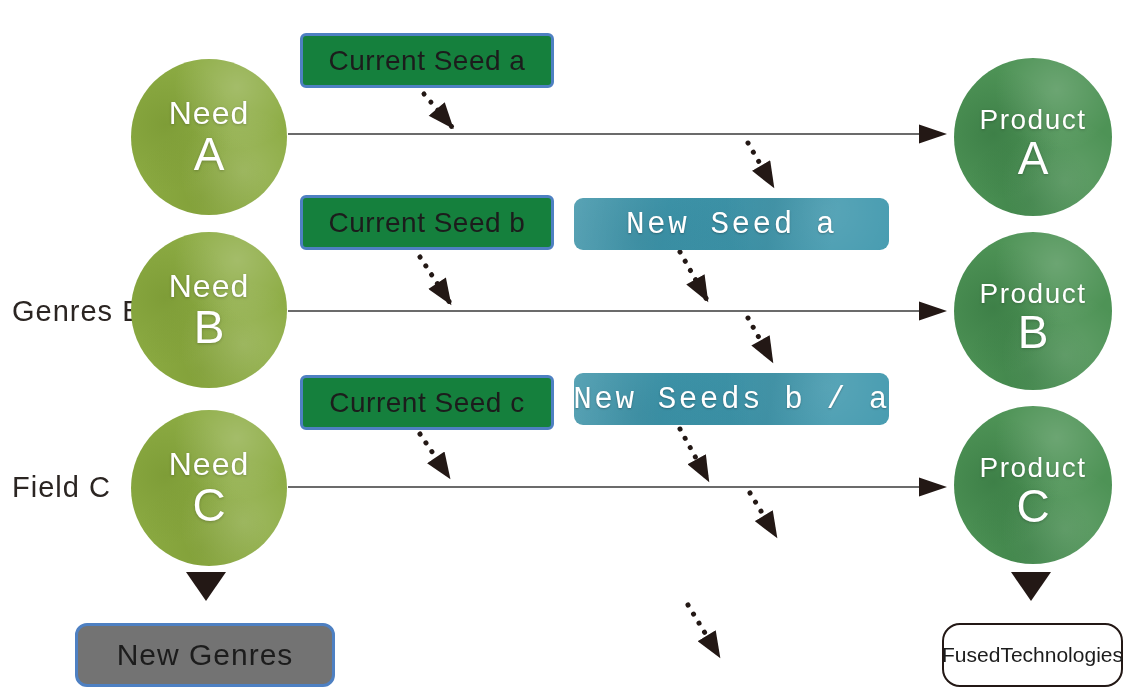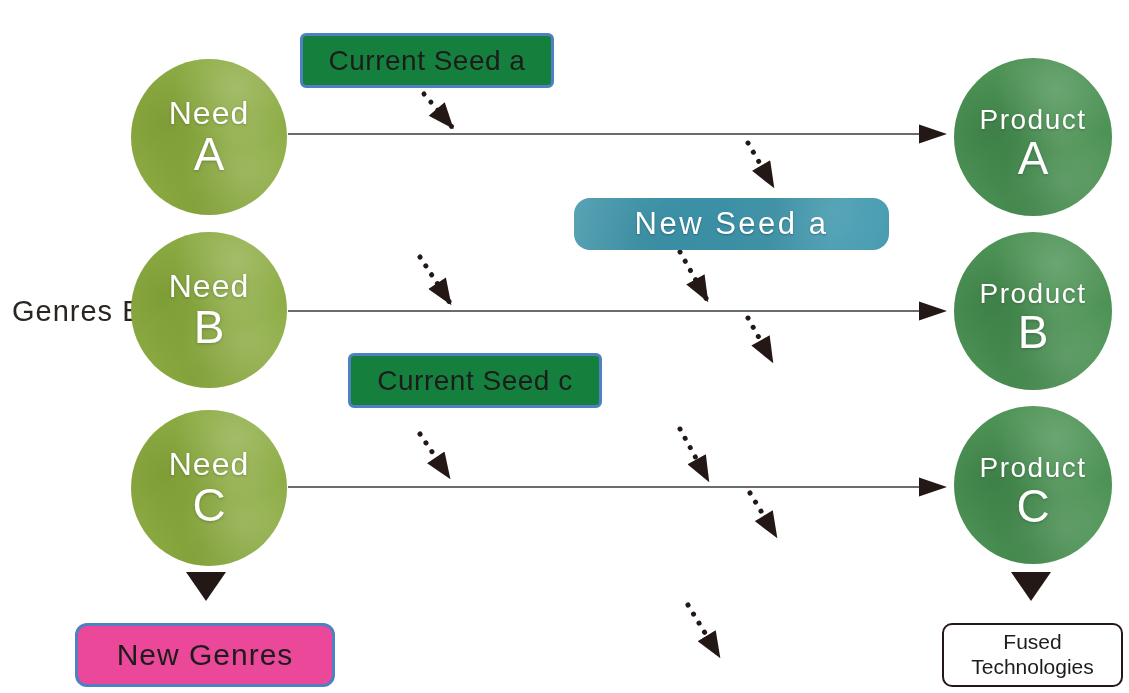--- a/index.html
+++ b/index.html
@@ -149,6 +149,7 @@
   </div>
 
   <div class="seedbox-current cs-a">Current Seed a</div>
+  <div class="seedbox-current cs-b">Current Seed b</div>
   <div class="seedbox-current cs-c">Current Seed c</div>
 
   <div class="seedbox-new ns-a">New Seed a</div>

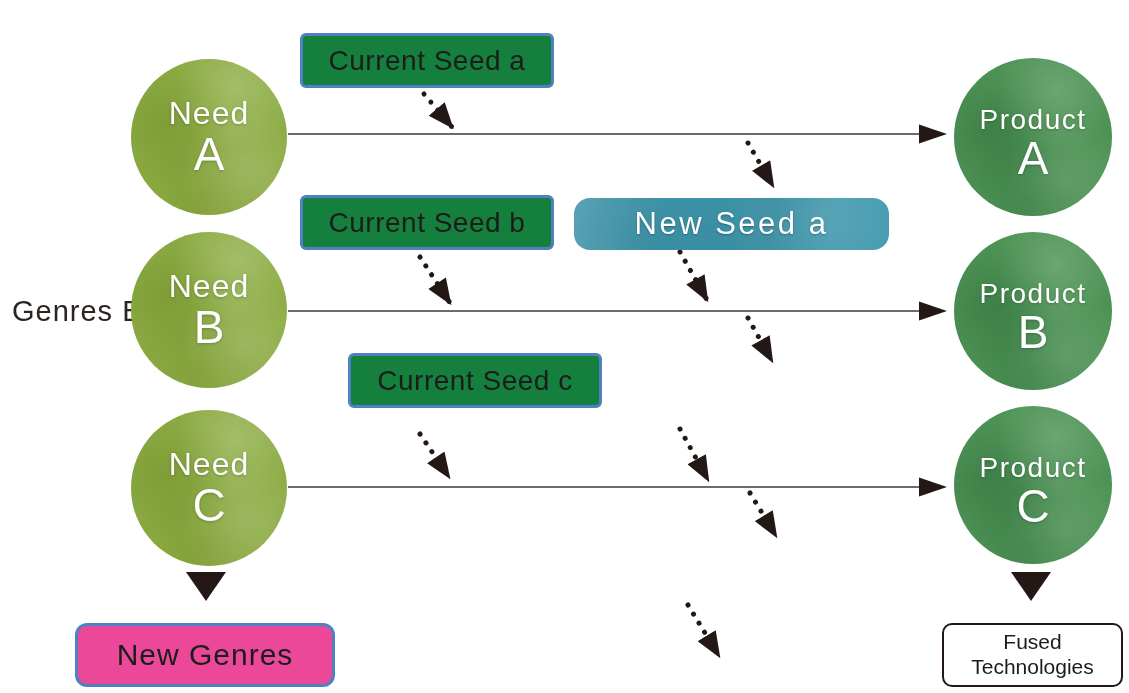--- a/index.html
+++ b/index.html
@@ -54,7 +54,7 @@
   .cs-a{top:33px;} .cs-b{top:195px;} .cs-c{top:353px;margin-left:48px;}
 
   .seedbox-new{
-    position:absolute;left:574px;width:315px;height:52px;border-radius:16px;
+    position:absolute;left:574px;width:315px;height:52px;border-radius:9px;
     display:flex;align-items:center;justify-content:center;
     font-size:31px;letter-spacing:2.5px;color:#ffffff;white-space:nowrap;
     text-shadow:0 1px 2px rgba(0,0,0,.28);
@@ -63,6 +63,7 @@
       radial-gradient(circle at 20% 80%, rgba(10,80,100,.20), rgba(10,80,100,0) 45%),
       radial-gradient(circle at 80% 25%, rgba(255,255,255,.12), rgba(255,255,255,0) 40%),
       var(--seed-fill,#4299ae);
+    font-family: Liberation Mono, monospace;
   }
   .ns-a{top:198px;} .ns-b{top:373px;} .ns-c{top:548px;}
 

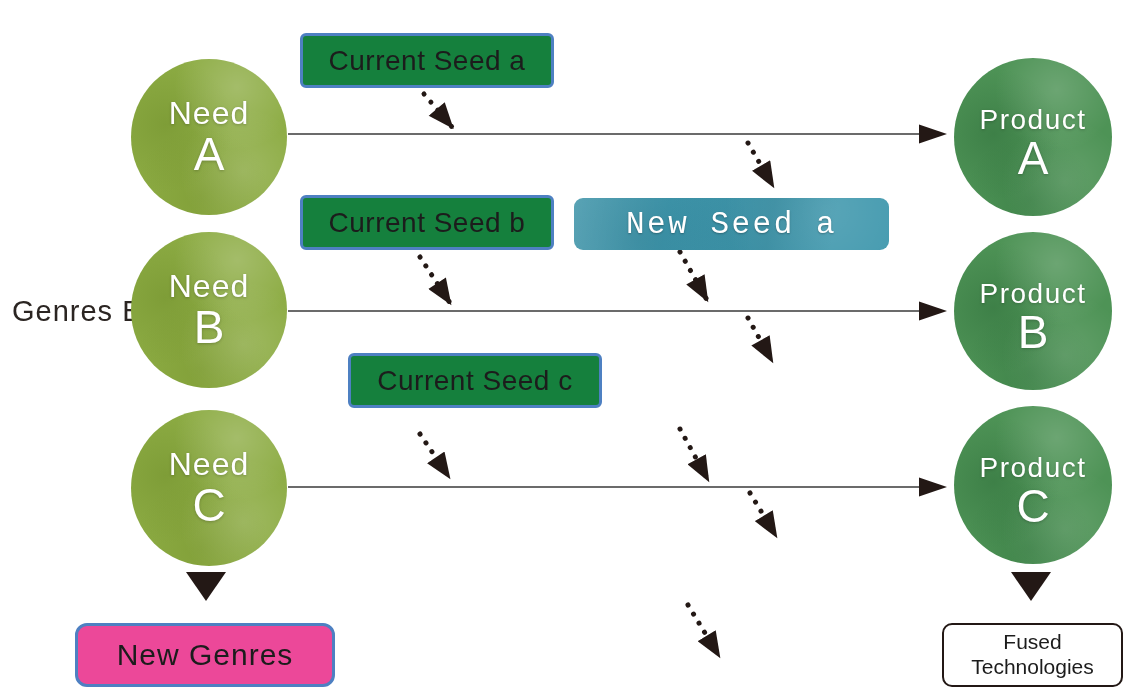--- a/index.html
+++ b/index.html
@@ -51,7 +51,7 @@
     display:flex;align-items:center;justify-content:center;
     font-size:28px;letter-spacing:.5px;color:#1c1c1c;white-space:nowrap;
   }
-  .cs-a{top:33px;} .cs-b{top:195px;} .cs-c{top:353px;margin-left:48px;}
+  .cs-a{top:33px;} .cs-b{top:195px;} .cs-c{top:375px;}
 
   .seedbox-new{
     position:absolute;left:574px;width:315px;height:52px;border-radius:9px;

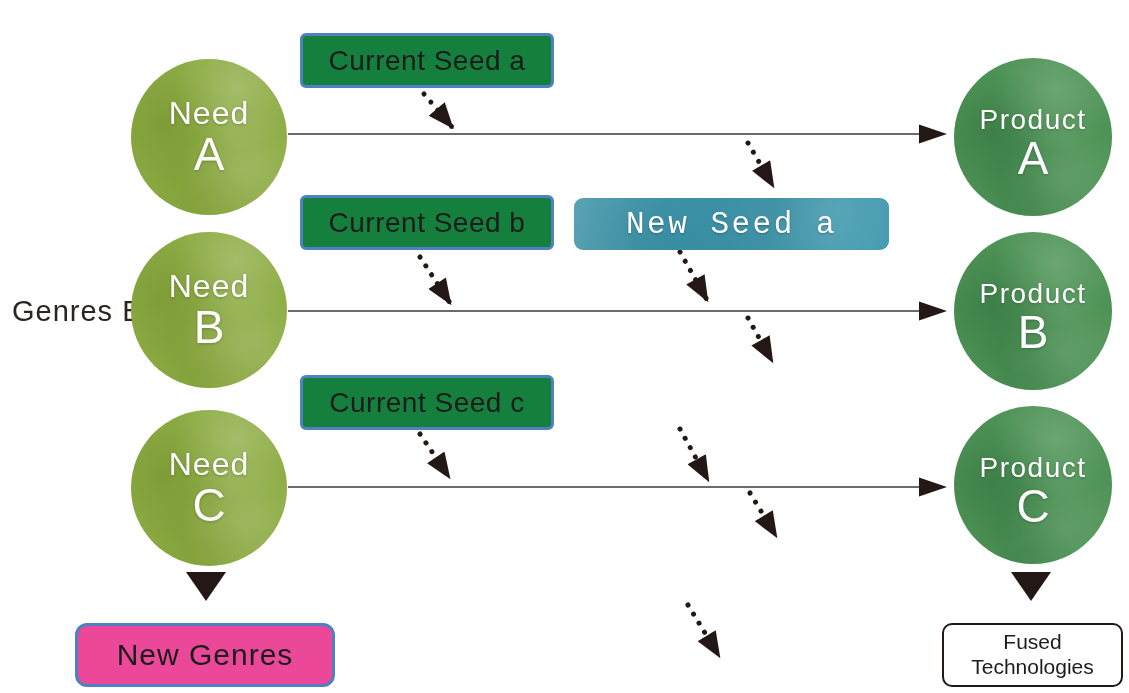--- a/index.html
+++ b/index.html
@@ -154,6 +154,7 @@
   <div class="seedbox-current cs-c">Current Seed c</div>
 
   <div class="seedbox-new ns-a">New Seed a</div>
+  <div class="seedbox-new ns-b">New Seeds b / a</div>
 
   <div class="outcome-left">New Genres</div>
   <div class="outcome-right">

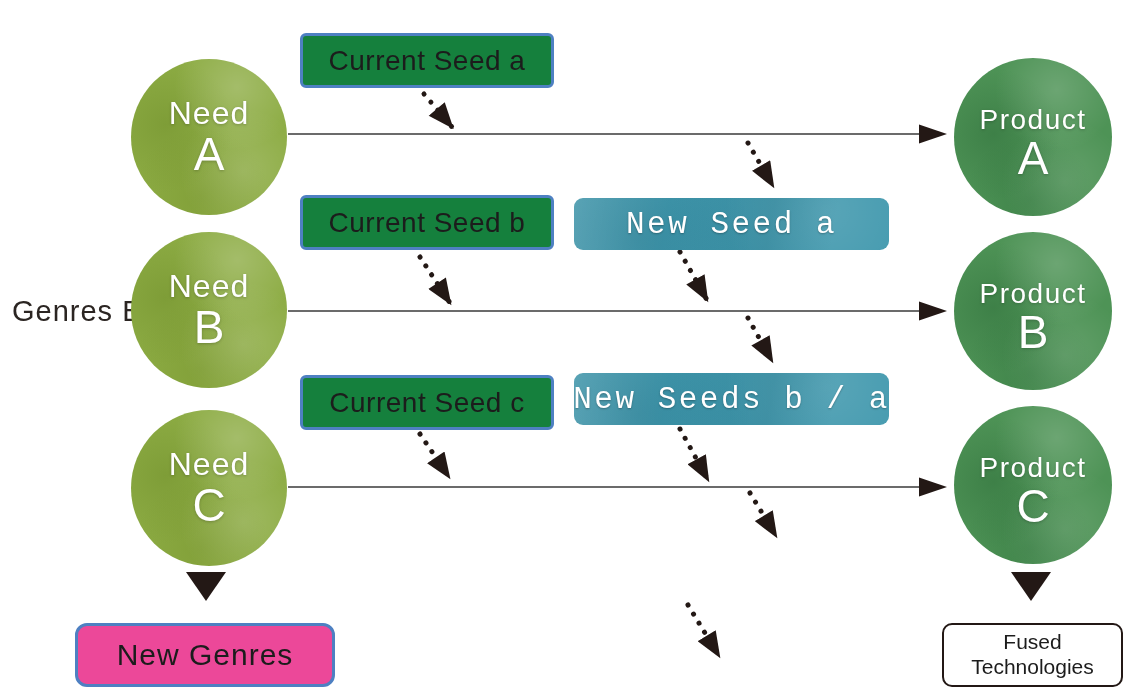--- a/index.html
+++ b/index.html
@@ -122,6 +122,7 @@
   </svg>
 
   <div class="field-label field-b">Genres B</div>
+  <div class="field-label field-c">Field C</div>
 
   <div class="circle need need-a">
     <div class="c-top">Need</div>

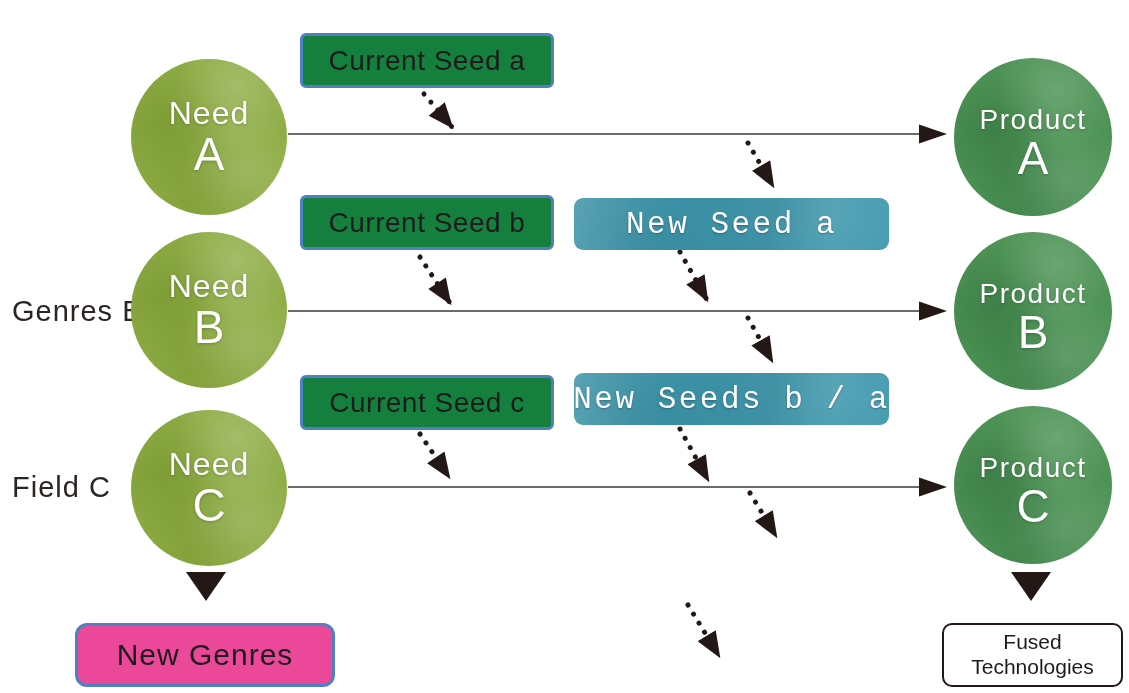--- a/index.html
+++ b/index.html
@@ -69,7 +69,7 @@
 
   .outcome-left{
     position:absolute;left:75px;top:623px;width:260px;height:64px;box-sizing:border-box;
-    background:#ec4899;border:3px solid var(--blue-border,#4e80c2);border-radius:12px;
+    background:#737373;border:3px solid var(--blue-border,#4e80c2);border-radius:12px;
     display:flex;align-items:center;justify-content:center;
     font-size:30px;letter-spacing:1px;color:#1c1c1c;white-space:nowrap;
   }

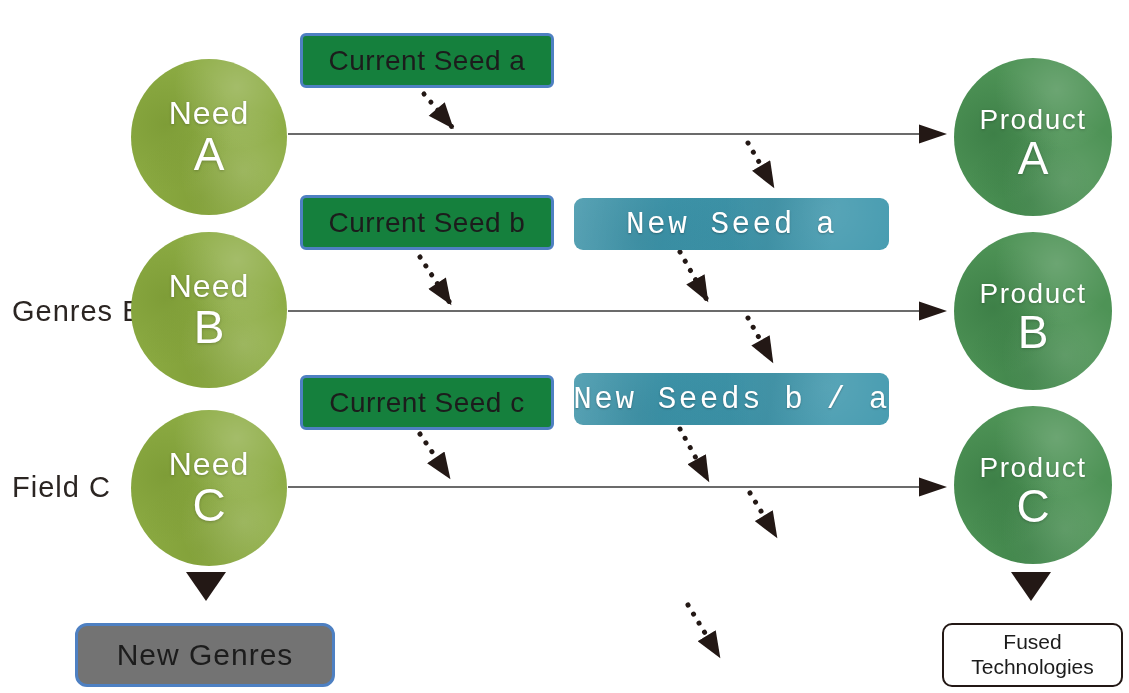--- a/index.html
+++ b/index.html
@@ -75,8 +75,8 @@
   }
   .outcome-right{
     position:absolute;left:942px;top:623px;width:181px;height:64px;box-sizing:border-box;
-    background:#fff;border:2.5px solid var(--dark-border,#231815);border-radius:10px;
-    display:flex;flex-direction:column;align-items:center;justify-content:center;
+    background:#fff;border:2.5px solid var(--dark-border,#231815);border-radius:18px;
+    display:flex;flex-direction:row;align-items:center;justify-content:center;
     font-size:21px;line-height:1.18;color:#1c1c1c;white-space:nowrap;
   }
 </style>

